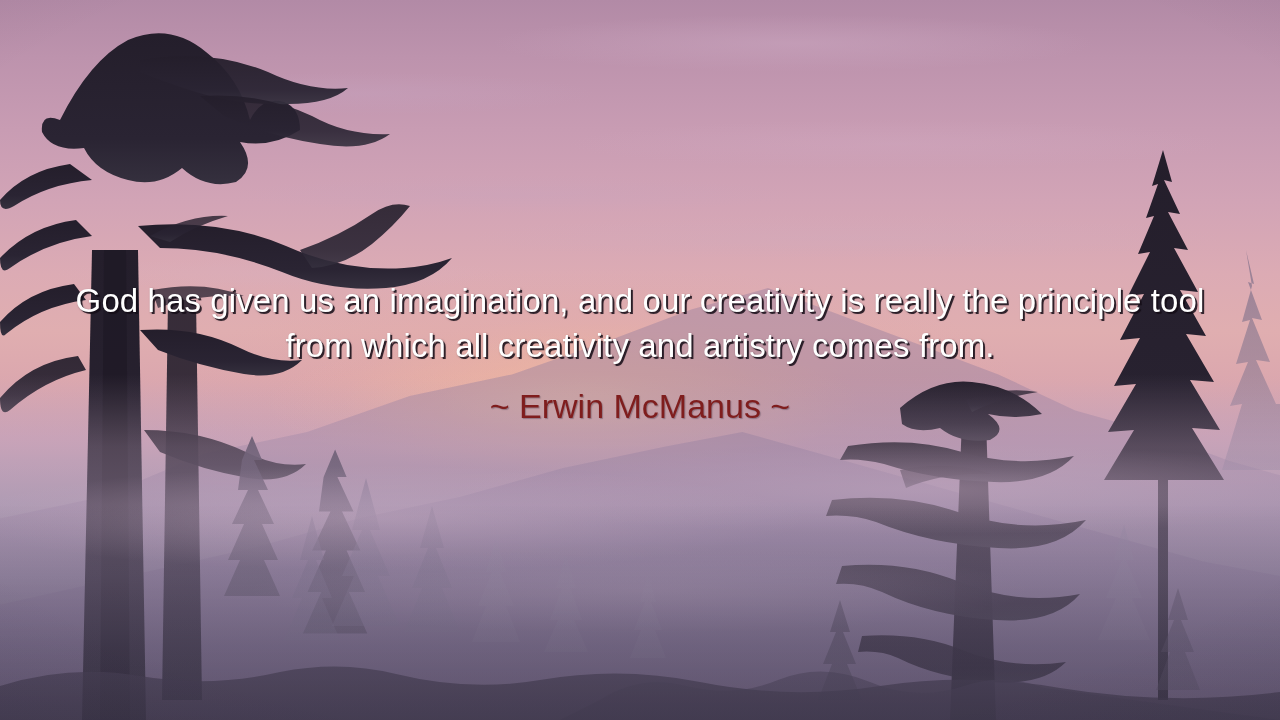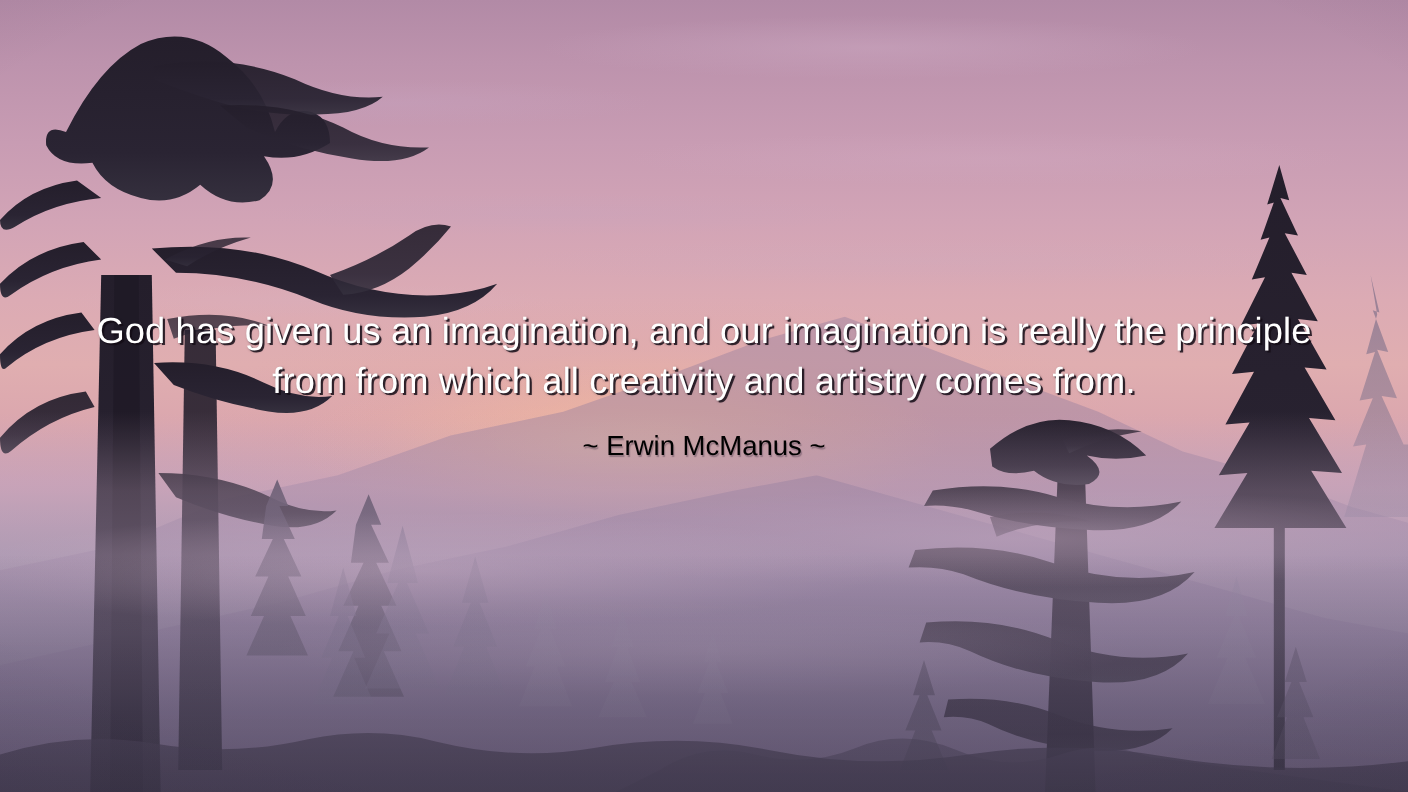--- a/index.html
+++ b/index.html
@@ -289,7 +289,7 @@
   <div class="layer" id="vignette"></div>
 
   <div id="quote-block">
-    <p id="quote-text">God has given us an imagination, and our imagination is really the principle from from which all creativity and artistry comes from.</p>
+    <p id="quote-text">God has given us an imagination, and our creativity is really the principle tool from which all creativity and artistry comes from.</p>
     <p id="quote-author">~ Erwin McManus ~</p>
   </div>
 

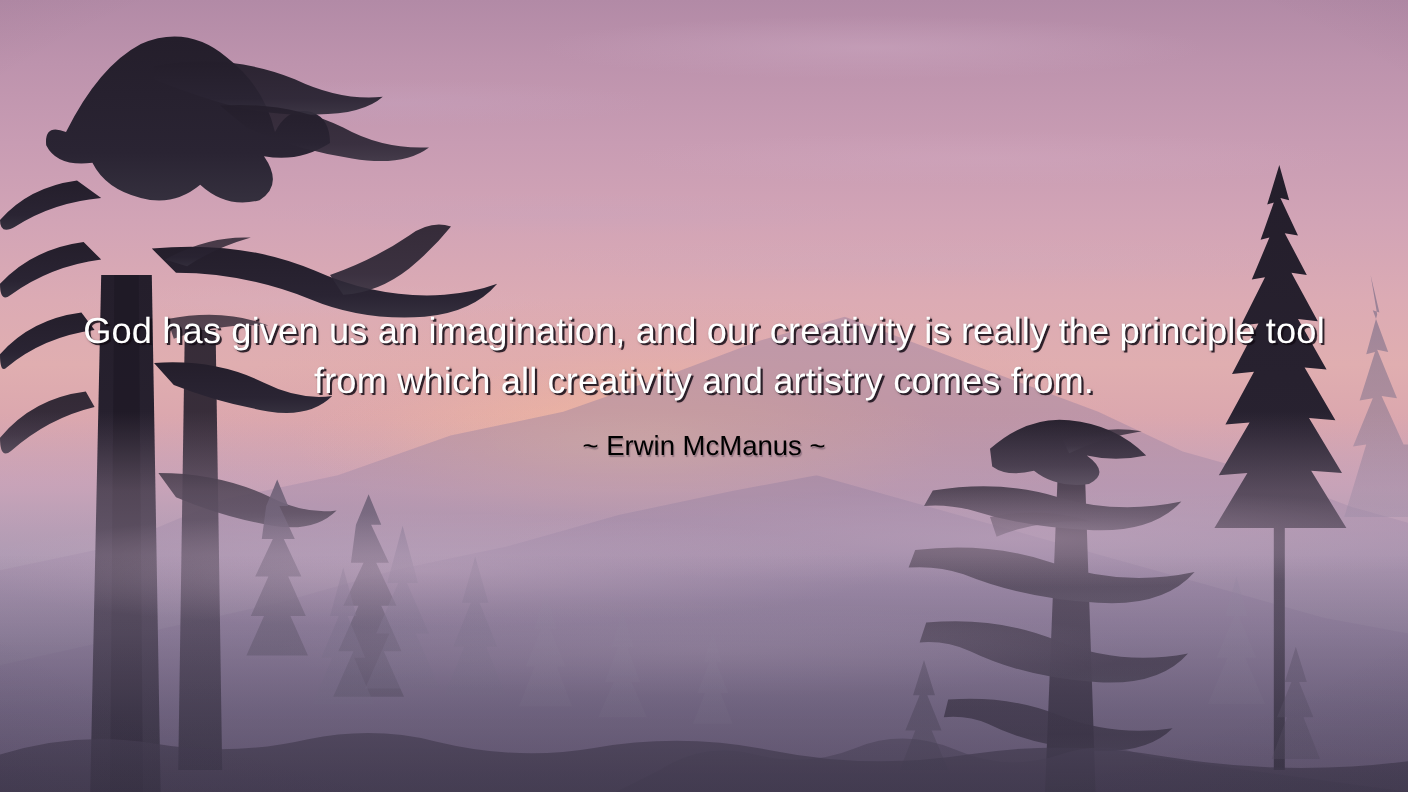--- a/index.html
+++ b/index.html
@@ -130,10 +130,10 @@
   }
   #quote-author {
     margin: 16px auto 0;
-    font-size: 25px;
+    font-size: 34px;
     line-height: 44px;
     font-weight: 400;
-    color: #000000;
+    color: #7f1d1d;
     text-shadow: 1px 1px 1px rgba(30,20,40,0.30);
   }
 </style>

